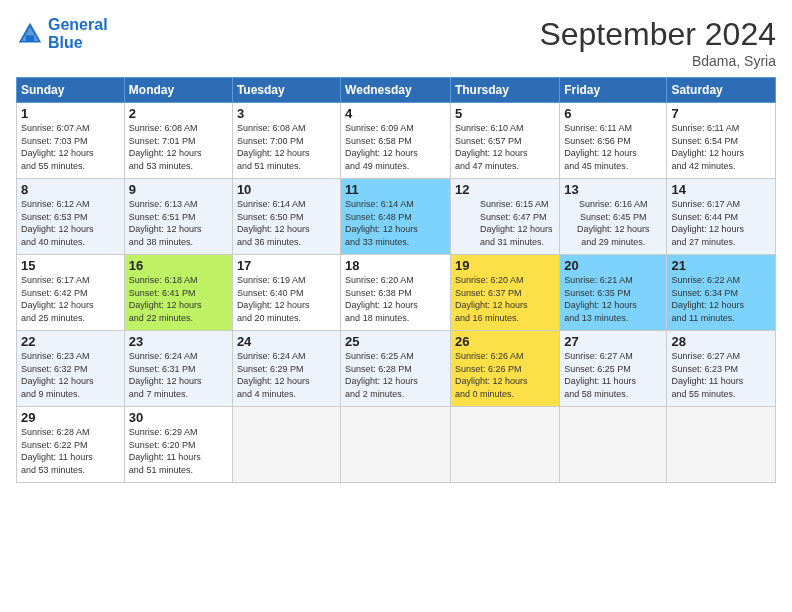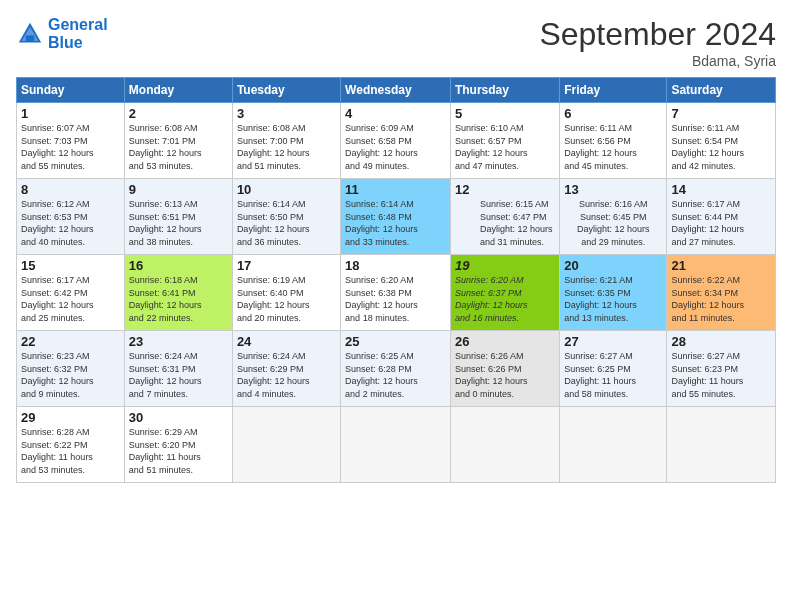--- a/index.html
+++ b/index.html
@@ -254,7 +254,7 @@
 Daylight: 12 hours
 and 18 minutes.</div>
           </td>
-          <td style="background: #84cc16; font-style: italic;">
+          <td style="background: #fde047;">
             <span class="day-num">19</span>
             <div class="day-info" style="white-space: pre-line;">Sunrise: 6:20 AM
 Sunset: 6:37 PM

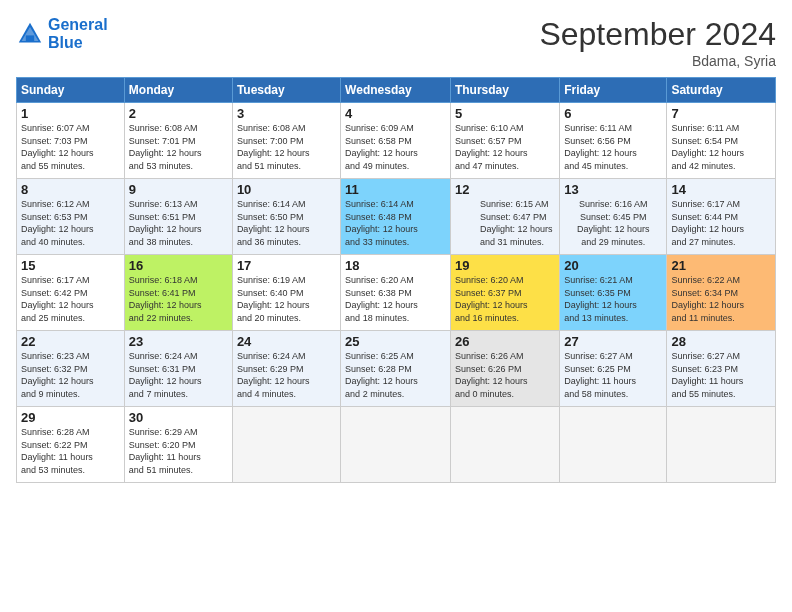--- a/index.html
+++ b/index.html
@@ -268,7 +268,7 @@
 Daylight: 12 hours
 and 13 minutes.</div>
           </td>
-          <td style="background: #fdba74;">
+          <td style="background: #7dd3fc;">
             <span class="day-num">21</span>
             <div class="day-info" style="white-space: pre-line;">Sunrise: 6:22 AM
 Sunset: 6:34 PM

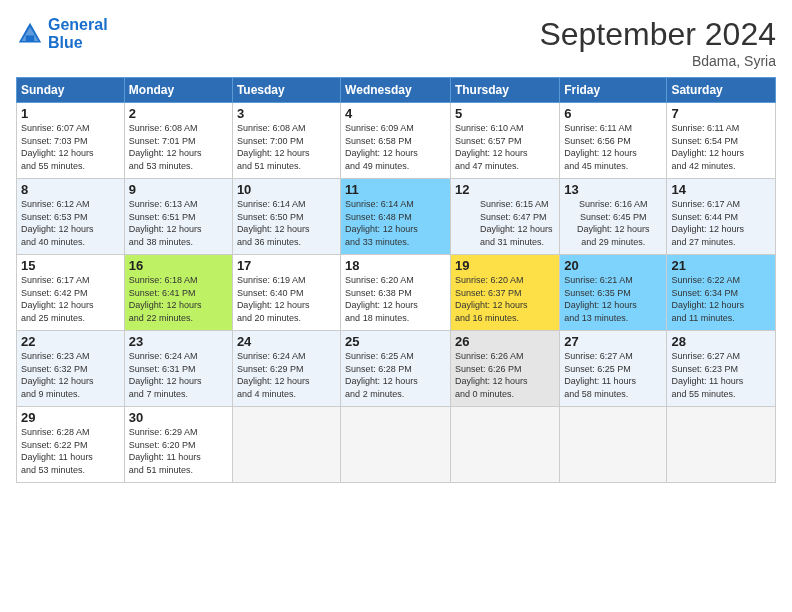--- a/index.html
+++ b/index.html
@@ -305,7 +305,7 @@
 Daylight: 12 hours
 and 2 minutes.</div>
           </td>
-          <td style="background: #e5e5e5;">
+          <td style="background: #fde047;">
             <span class="day-num">26</span>
             <div class="day-info" style="white-space: pre-line;">Sunrise: 6:26 AM
 Sunset: 6:26 PM

